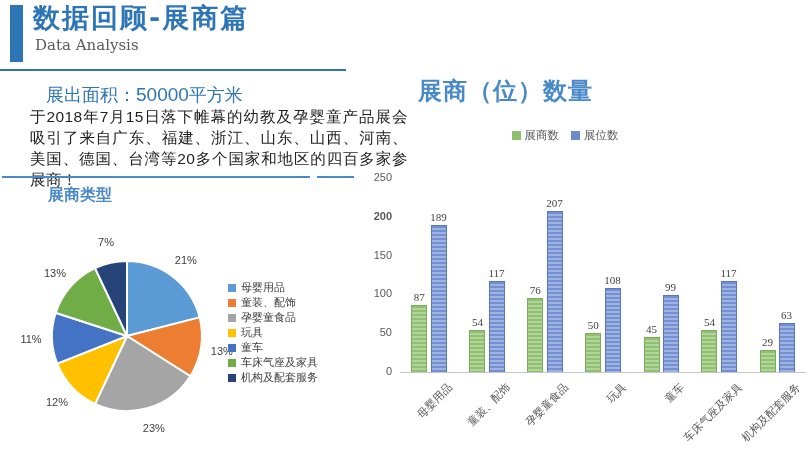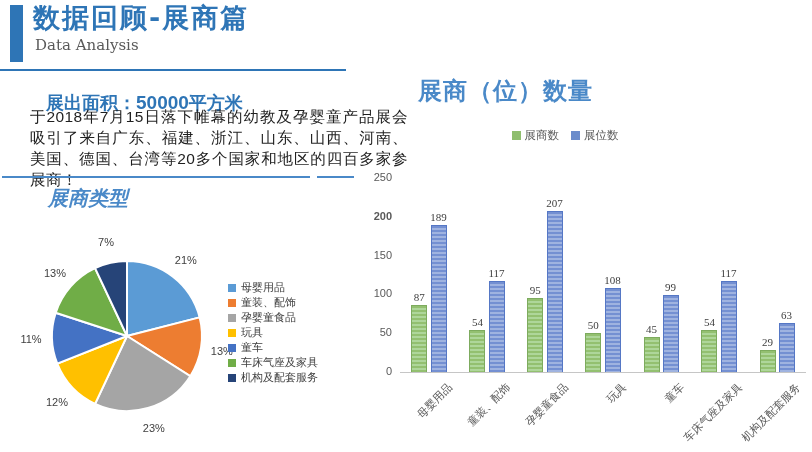--- a/index.html
+++ b/index.html
@@ -13,7 +13,7 @@
             font-size:15px;color:#595959;}
   .header-rule{position:absolute;left:0;top:69px;width:346px;height:2px;background:#2E75B6;}
   
-  .area-heading{position:absolute;left:46px;top:91px;font-size:18px;font-weight:bold;color:#2E75B6;}
+  .area-heading{position:absolute;left:46px;top:83px;font-size:18px;font-weight:normal;color:#2E75B6;}
   .area-heading .num{font-size:19px;}
   .paragraph{position:absolute;left:30px;top:106px;width:378px;font-size:15.5px;line-height:21px;
              color:#1f1f1f;text-align:justify;letter-spacing:0.4px;}

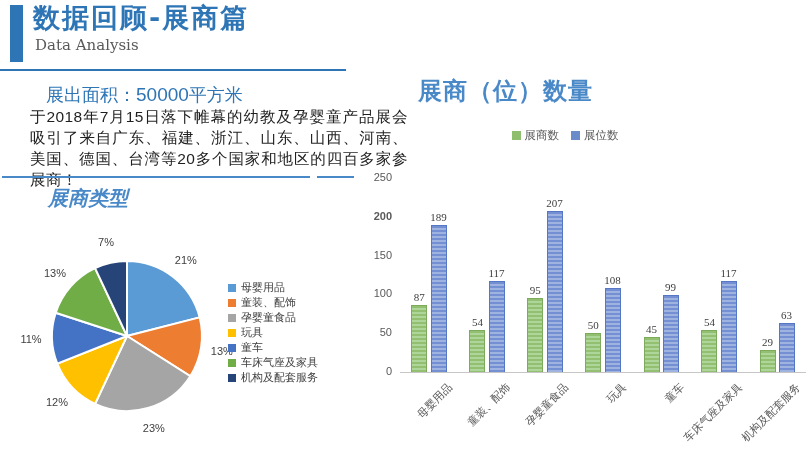--- a/index.html
+++ b/index.html
@@ -19,7 +19,7 @@
              color:#1f1f1f;text-align:justify;letter-spacing:0.4px;}
   .underline-a{position:absolute;left:2px;top:176px;width:308px;height:2px;background:#4A89C8;}
   .underline-b{position:absolute;left:317px;top:176px;width:37px;height:2px;background:#4A89C8;}
-  .pie-title{position:absolute;left:48px;top:185px;font-size:20px;font-weight:bold;color:#4A89C8;font-style:italic;}
+  .pie-title{position:absolute;left:48px;top:185px;font-size:16px;font-weight:bold;color:#4A89C8;}
   
   .pie-wrap{position:absolute;left:2px;top:211px;width:250px;height:250px;}
   .pie-label{position:absolute;transform:translate(-50%,-50%);font-size:11px;color:#404040;white-space:nowrap;}

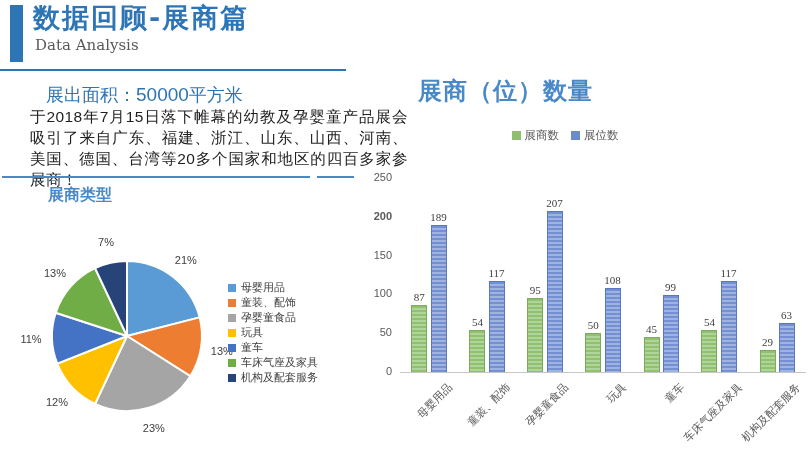--- a/index.html
+++ b/index.html
@@ -151,7 +151,7 @@
       </div>
       <div class="bar-group">
         <div class="bar-col">
-          <div class="bar-val">95</div>
+          <div class="bar-val">76</div>
           <div class="bar-rect" style="height: 73.72px; background: repeating-linear-gradient(rgb(147, 192, 112) 0px, rgb(147, 192, 112) 2px, rgb(174, 214, 154) 2px, rgb(174, 214, 154) 4px); border-top: 1px solid rgb(125, 171, 94); border-right: 1px solid rgb(125, 171, 94); border-bottom: none; border-left: 1px solid rgb(125, 171, 94); border-image: initial; box-sizing: border-box;"></div>
         </div>
         <div class="bar-col">

